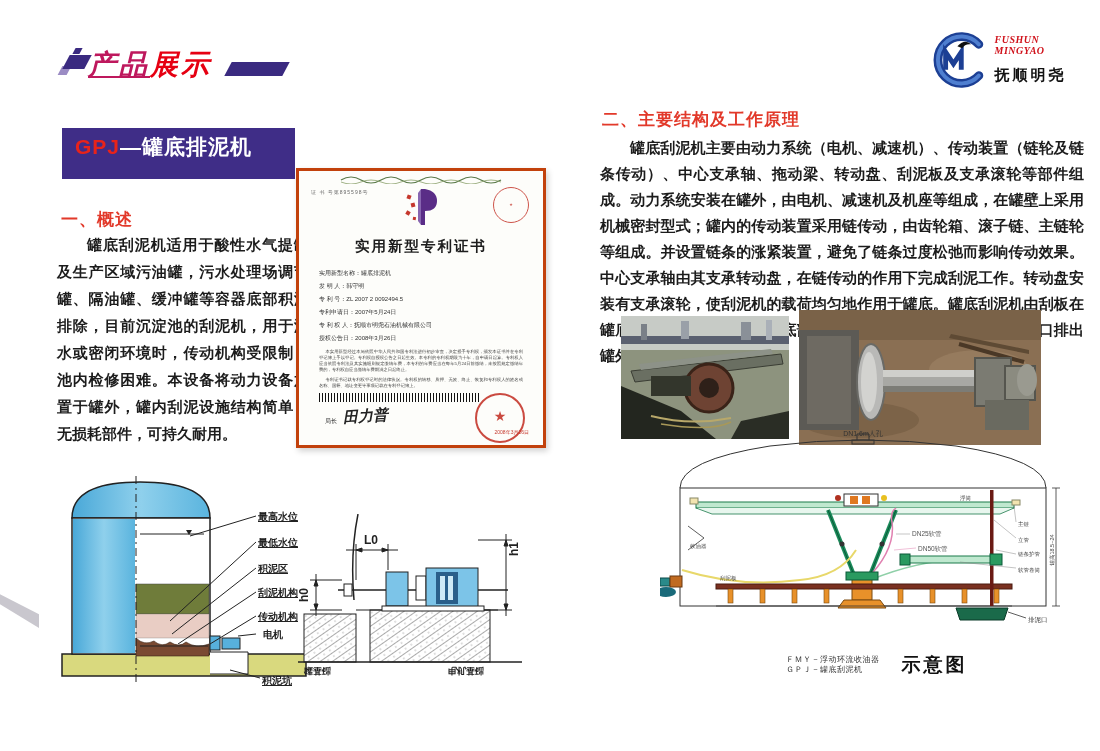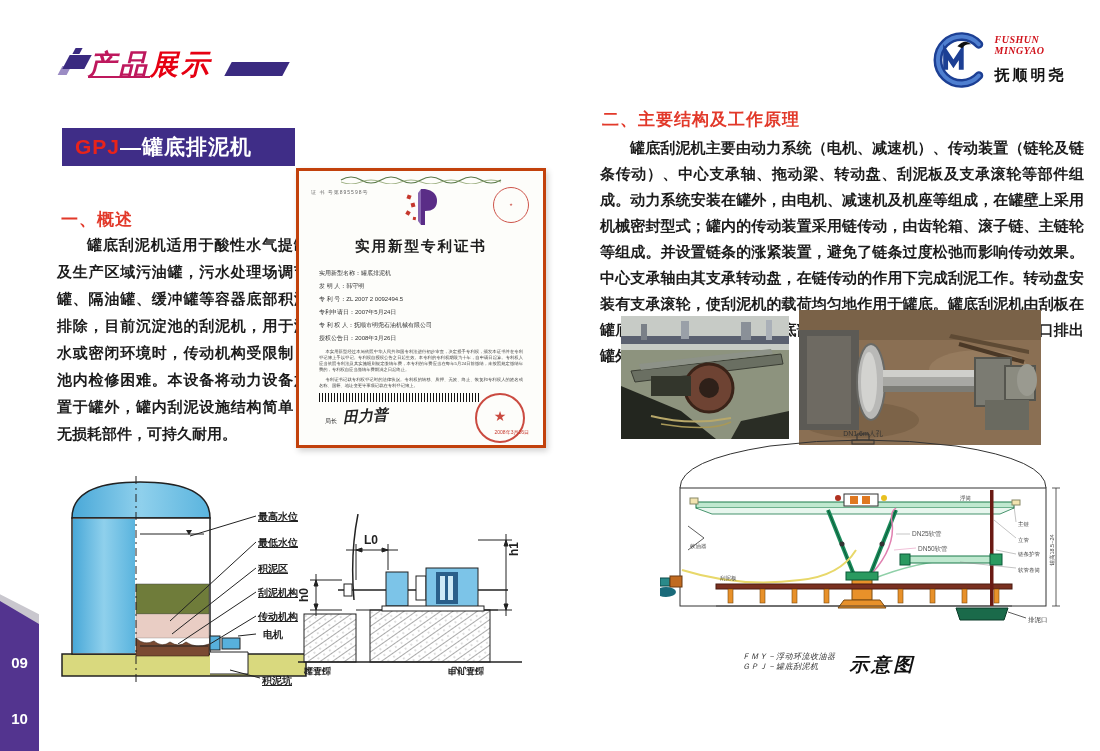--- a/index.html
+++ b/index.html
@@ -25,7 +25,7 @@
   .company .cn{color:#111;font-size:15px;font-weight:bold;letter-spacing:3px;margin-top:10px;}
 
   
-  .banner{position:absolute;left:62px;top:128px;width:233px;height:38px;background:#3f2d87;
+  .banner{position:absolute;left:62px;top:128px;width:233px;height:51px;background:#3f2d87;
           color:#fff;font-size:21px;font-weight:bold;line-height:38px;padding-left:13px;
           box-sizing:border-box;letter-spacing:1px;}
   .banner .gpj{color:#e8231a;}

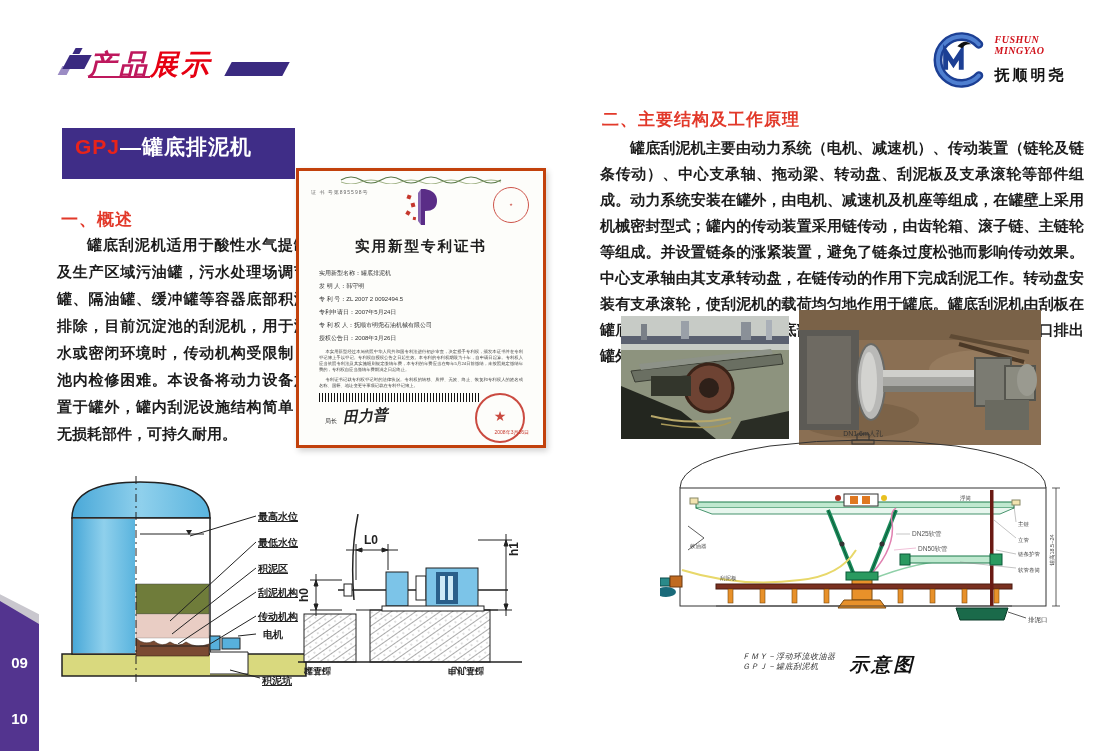--- a/index.html
+++ b/index.html
@@ -402,10 +402,6 @@
   </div>
 
   <div class="ribbon-gray"></div>
-  <div class="ribbon">
-    <div class="n1">09</div>
-    <div class="n2">10</div>
-  </div>
 
 </div>
 

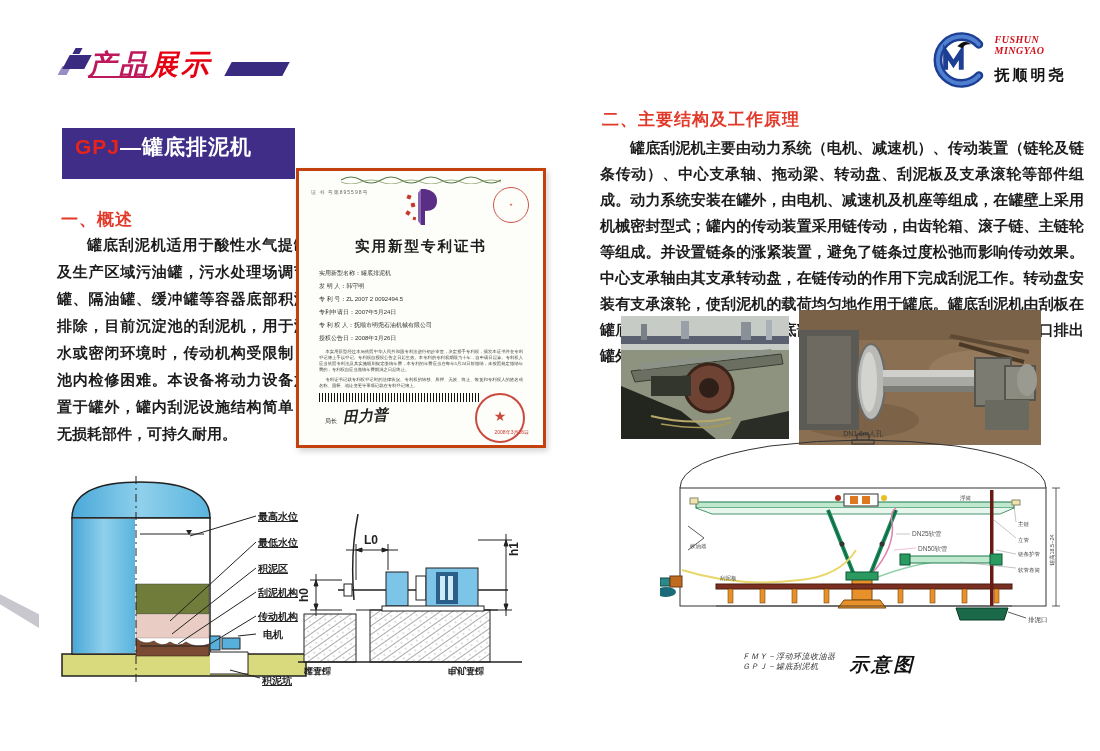--- a/index.html
+++ b/index.html
@@ -62,7 +62,7 @@
   .photo{position:absolute;overflow:hidden;}
 
   
-  .diag-cap{position:absolute;left:742px;top:652px;display:flex;align-items:flex-start;font-style:italic;}
+  .diag-cap{position:absolute;left:786px;top:652px;display:flex;align-items:center;}
   .diag-cap .small{font-size:8px;color:#333;line-height:10px;letter-spacing:.5px;}
   .diag-cap .big{font-size:19px;font-weight:bold;color:#111;margin-left:14px;letter-spacing:3px;}
 

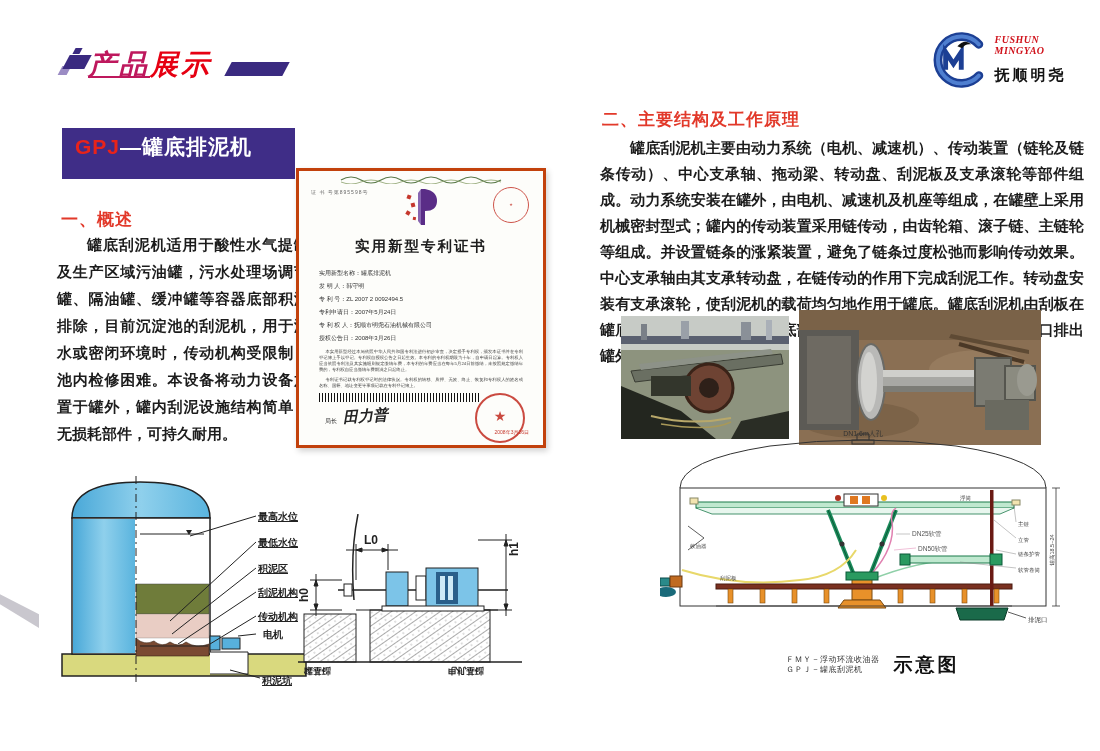--- a/index.html
+++ b/index.html
@@ -64,7 +64,7 @@
   
   .diag-cap{position:absolute;left:786px;top:652px;display:flex;align-items:center;}
   .diag-cap .small{font-size:8px;color:#333;line-height:10px;letter-spacing:.5px;}
-  .diag-cap .big{font-size:19px;font-weight:bold;color:#111;margin-left:14px;letter-spacing:3px;}
+  .diag-cap .big{font-size:19px;font-weight:bold;color:#111;margin-left:22px;letter-spacing:3px;}
 
   
   .ribbon-gray{position:absolute;left:0;top:592px;width:39px;height:36px;background:#c9c7ce;

